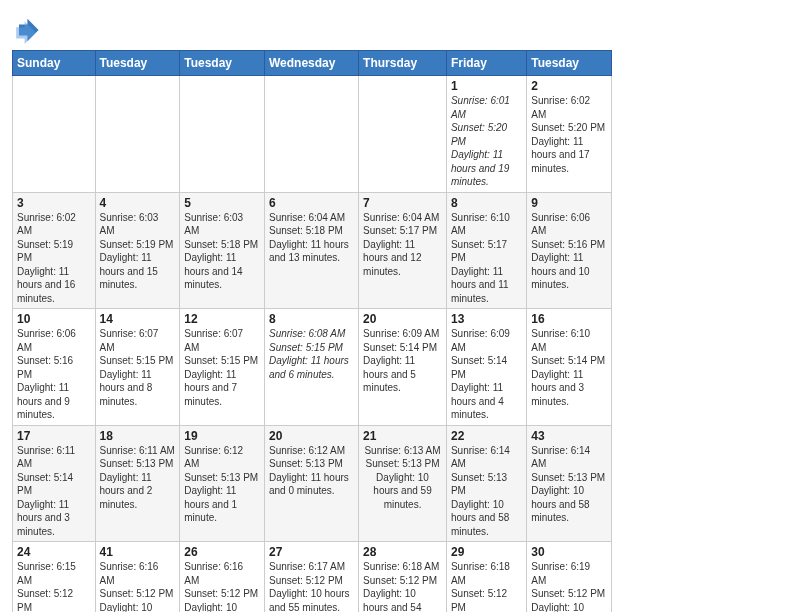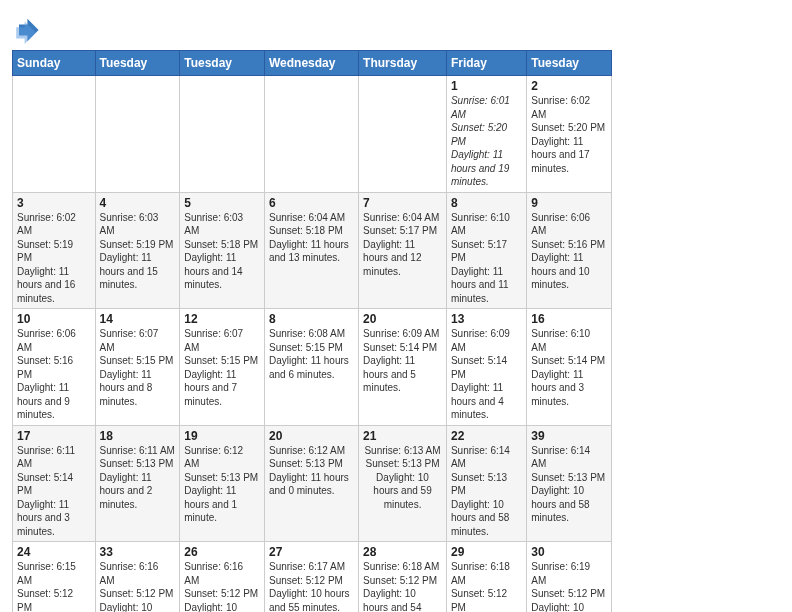--- a/index.html
+++ b/index.html
@@ -222,7 +222,7 @@
           </td>
           <td>
             <span class="day-num">8</span>
-            <div class="day-info" style="white-space: pre-line;">Sunrise: 6:08 AM
+            <div class="day-info" style="white-space: pre-line; font-style: italic;">Sunrise: 6:08 AM
 Sunset: 5:15 PM
 Daylight: 11 hours and 6 minutes.</div>
           </td>

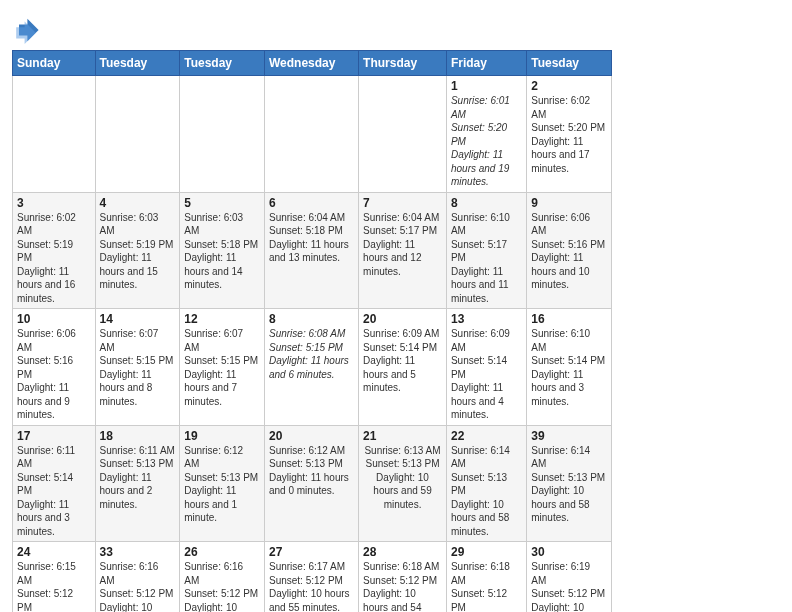--- a/index.html
+++ b/index.html
@@ -283,7 +283,7 @@
 Daylight: 10 hours and 58 minutes.</div>
           </td>
           <td>
-            <span class="day-num">39</span>
+            <span class="day-num">43</span>
             <div class="day-info" style="white-space: pre-line;">Sunrise: 6:14 AM
 Sunset: 5:13 PM
 Daylight: 10 hours and 58 minutes.</div>

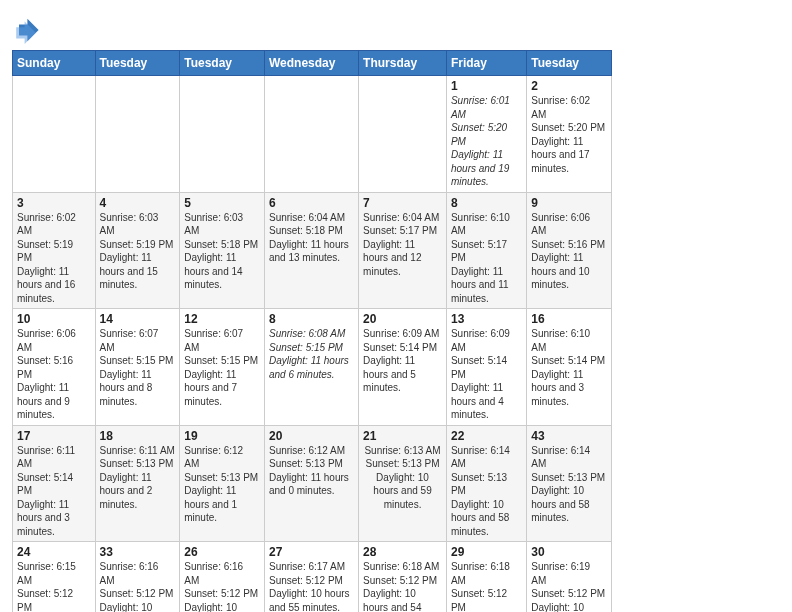--- a/index.html
+++ b/index.html
@@ -297,7 +297,7 @@
 Daylight: 10 hours and 57 minutes.</div>
           </td>
           <td>
-            <span class="day-num">33</span>
+            <span class="day-num">41</span>
             <div class="day-info" style="white-space: pre-line;">Sunrise: 6:16 AM
 Sunset: 5:12 PM
 Daylight: 10 hours and 56 minutes.</div>

